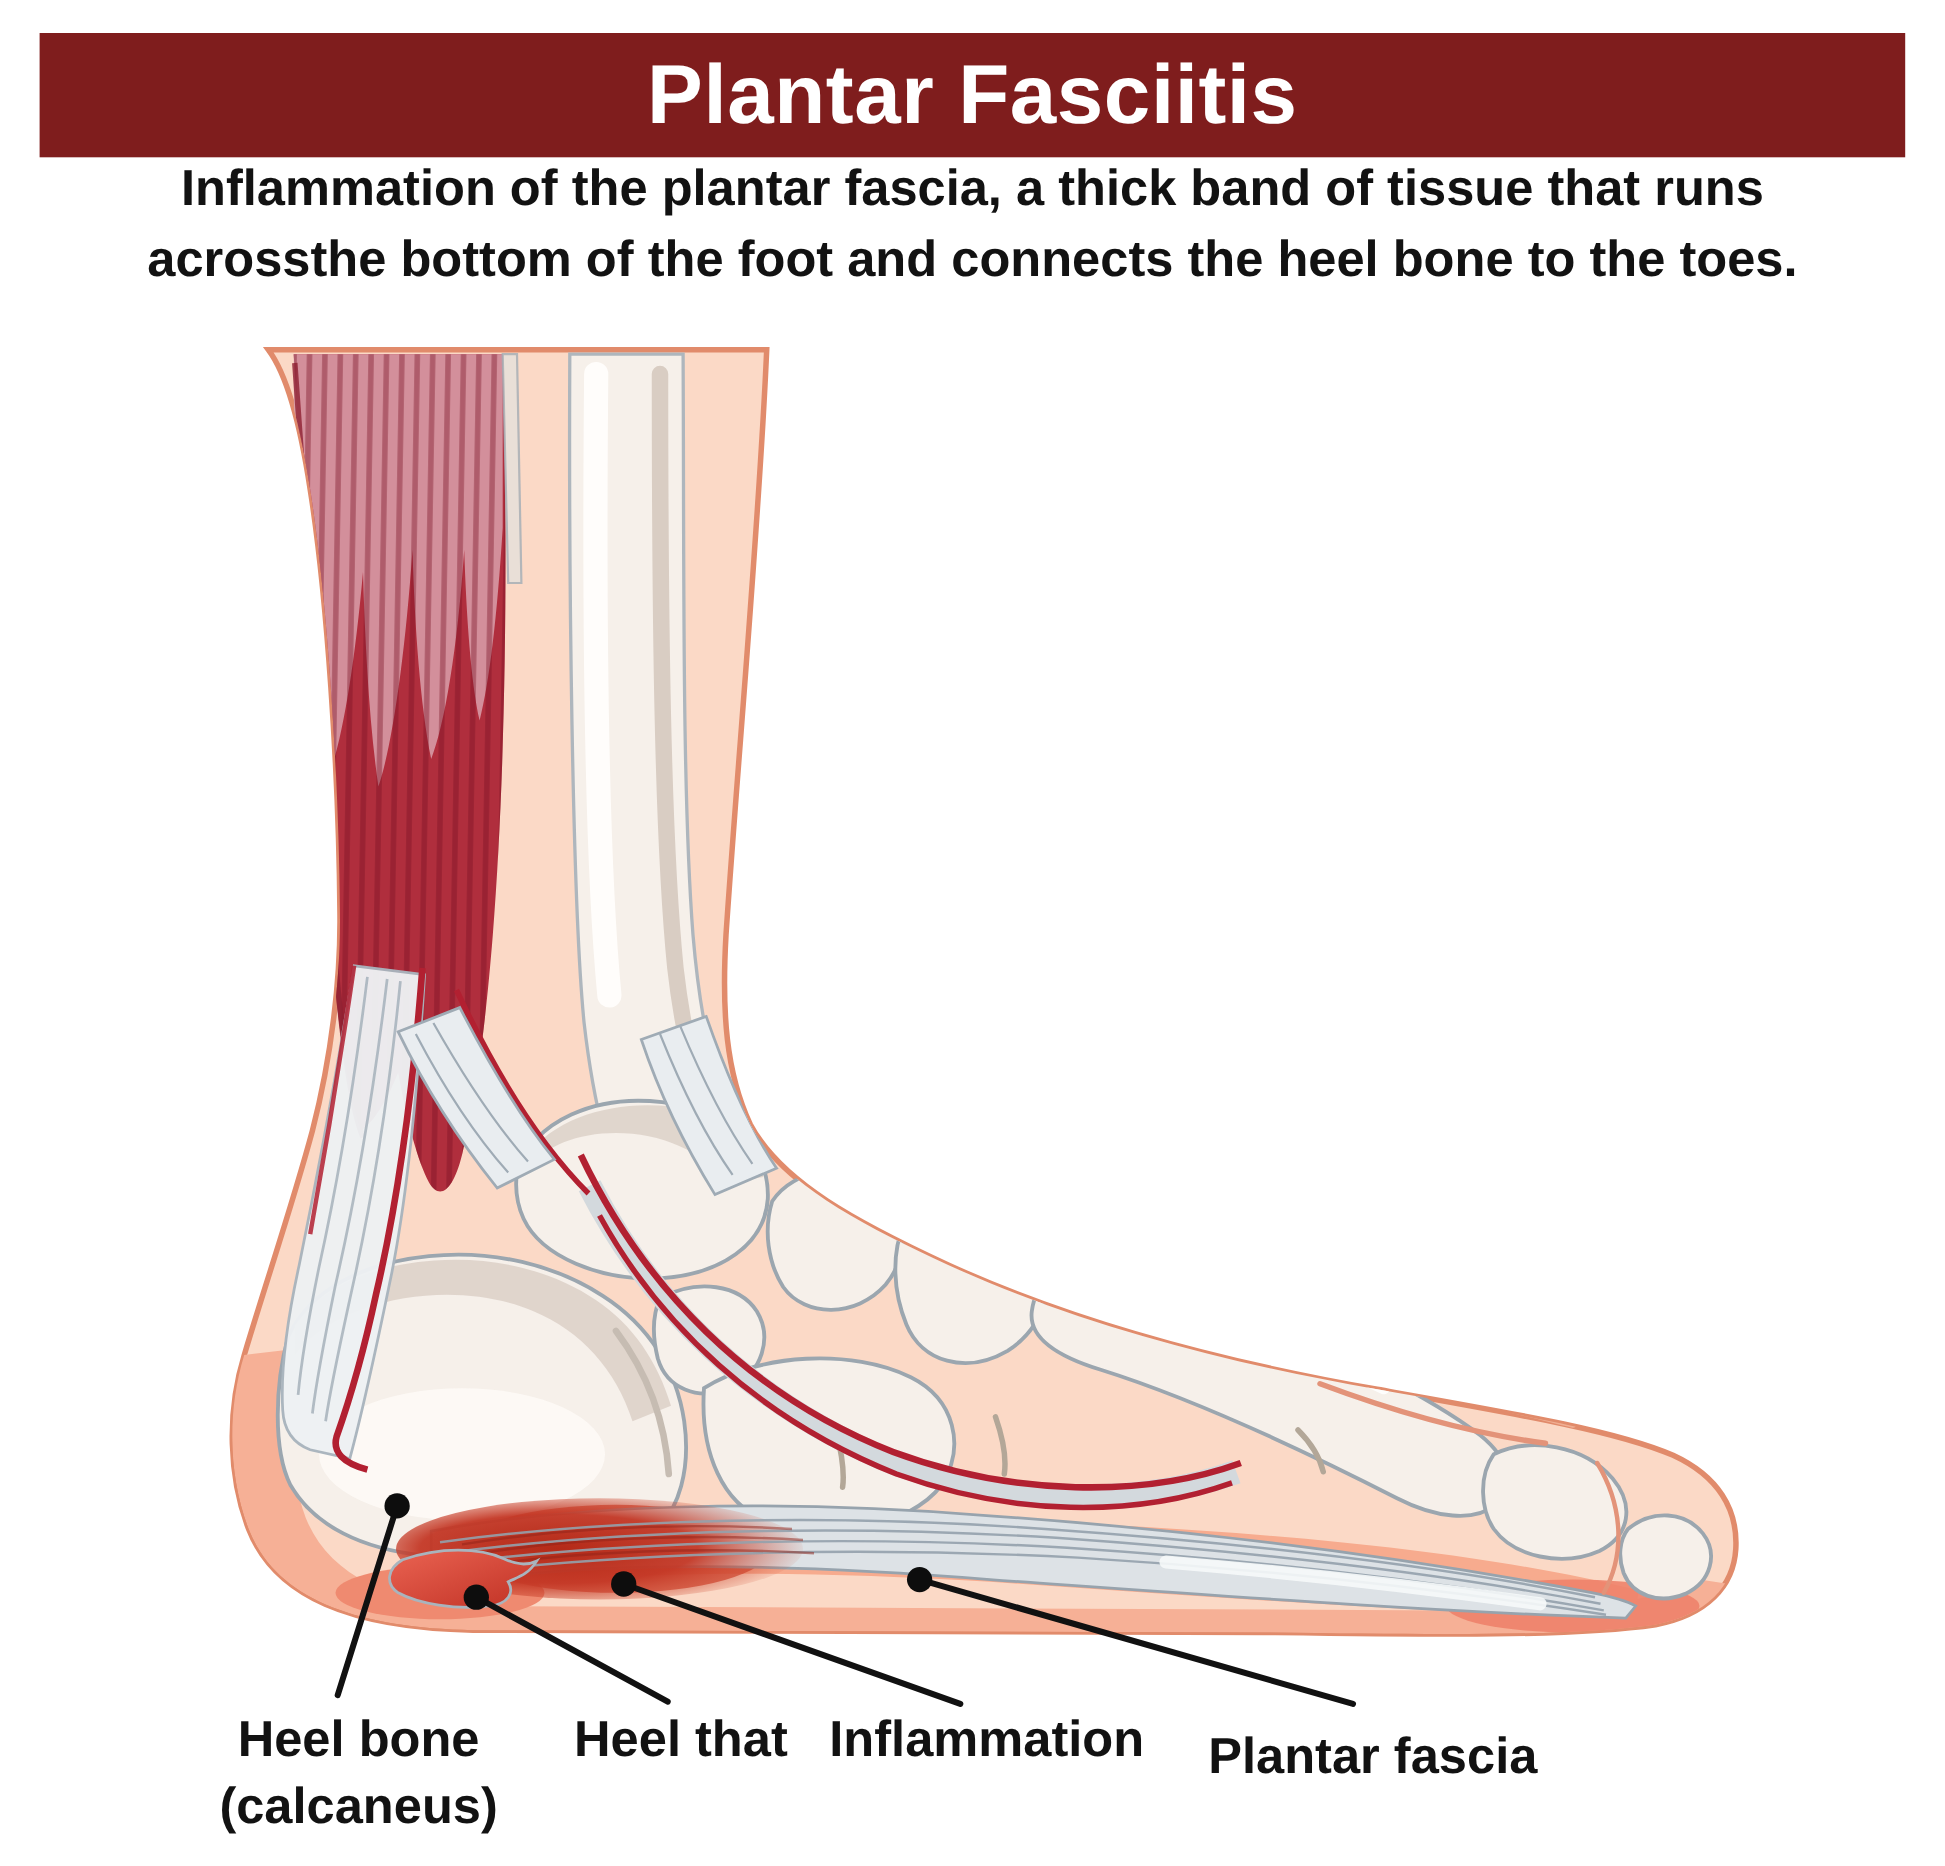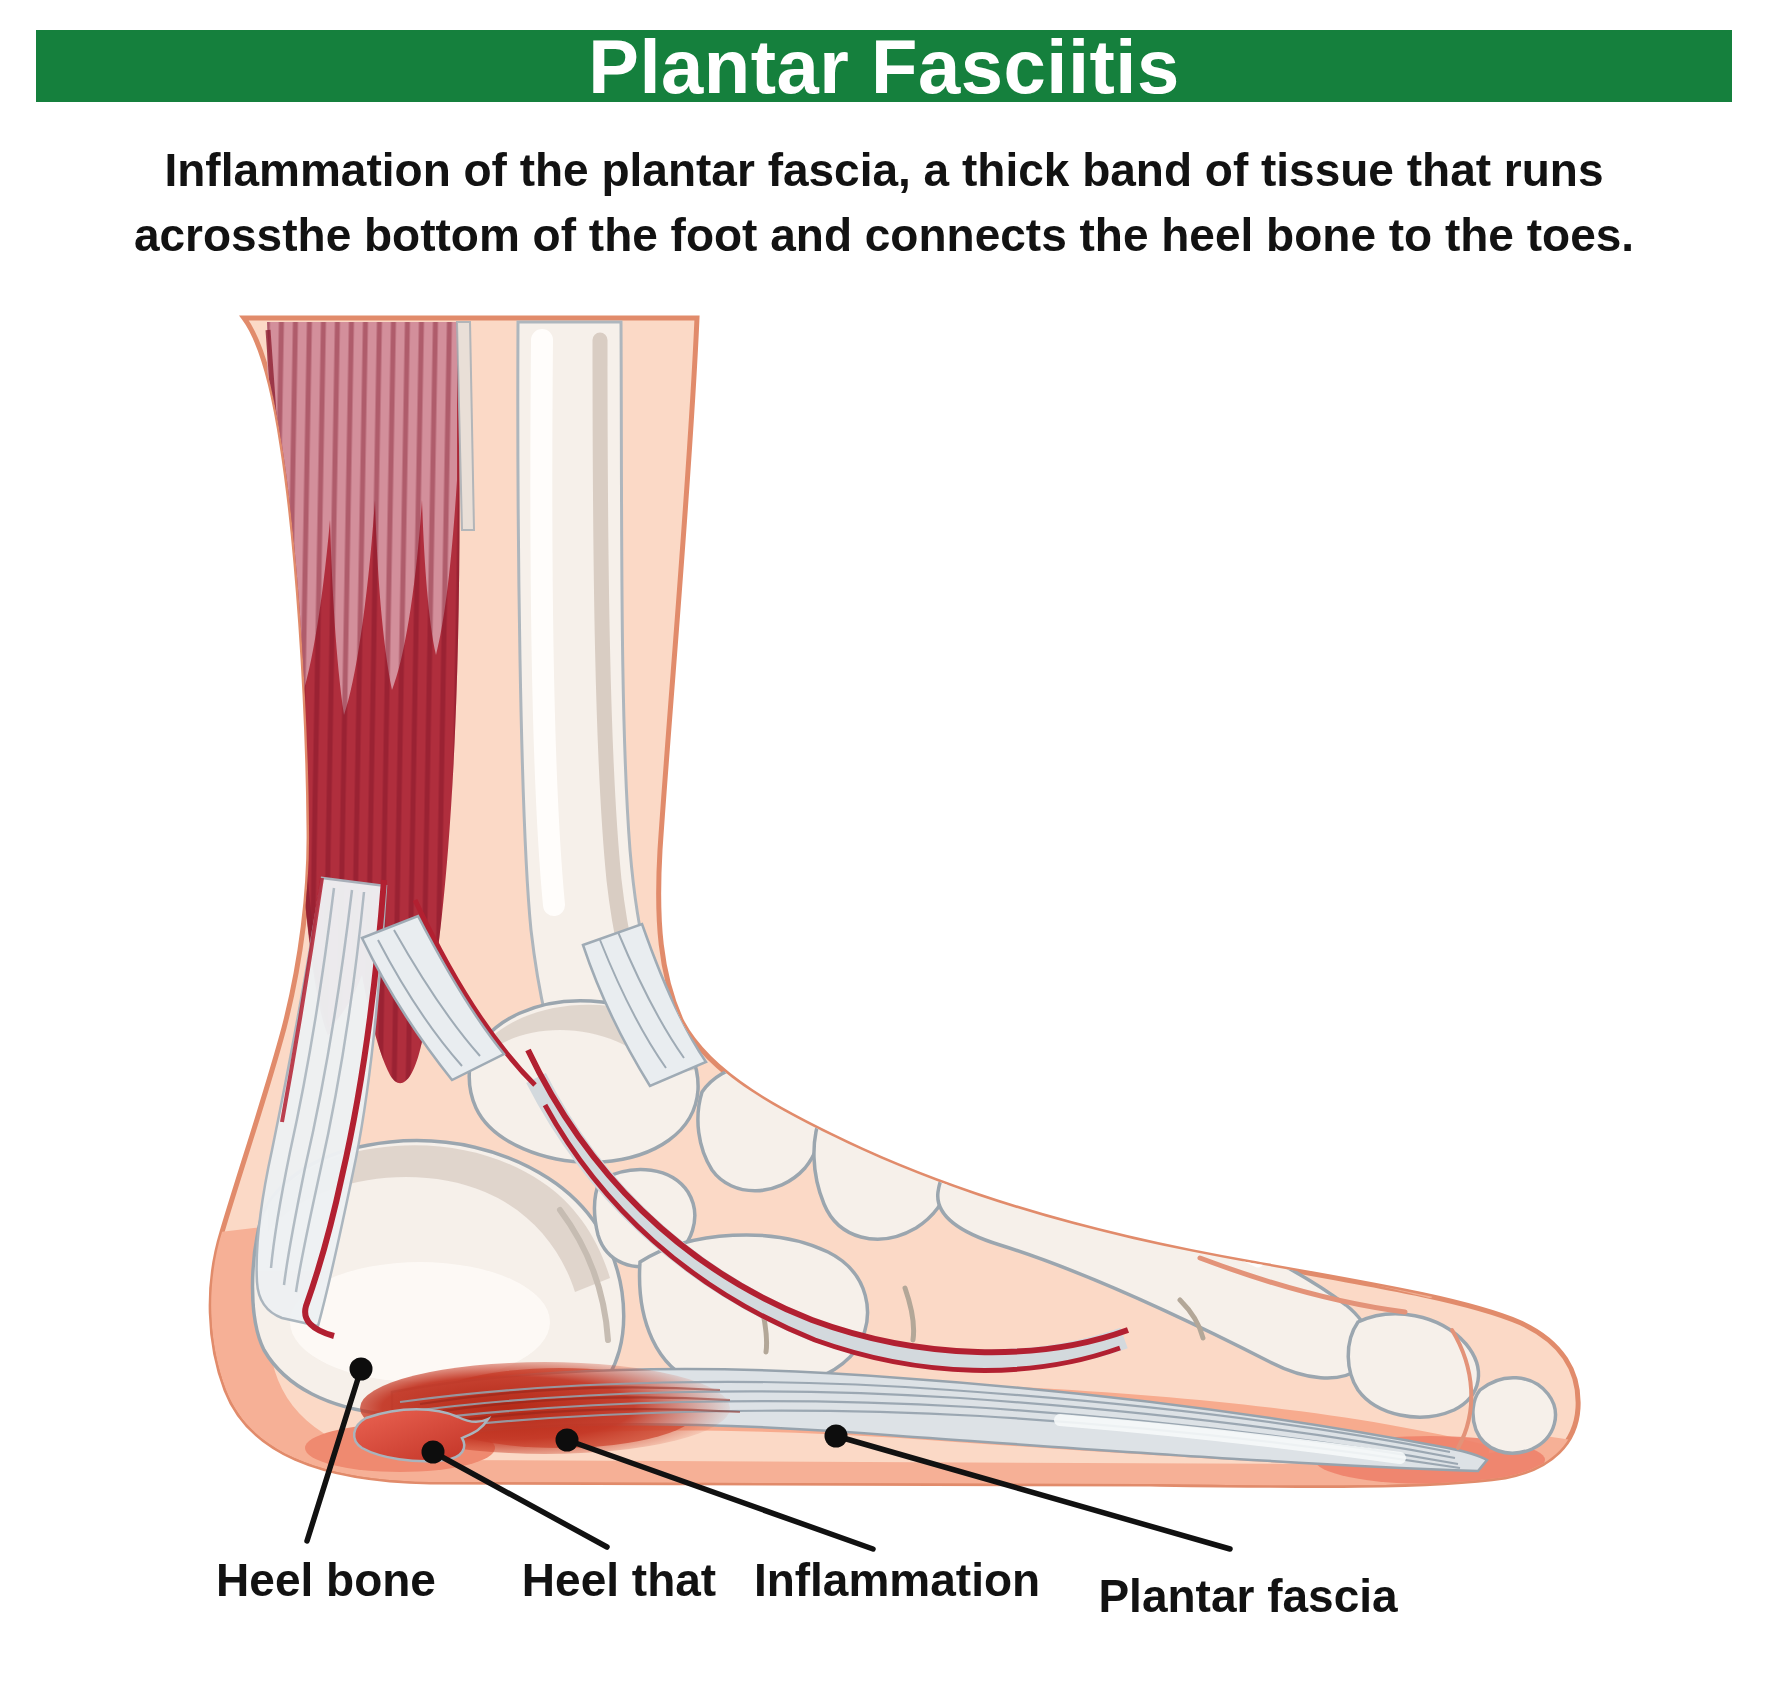--- a/index.html
+++ b/index.html
@@ -5,7 +5,7 @@
   html,body{margin:0;padding:0;background:#ffffff;}
   .page{position:relative;width:1768px;height:1696px;background:#ffffff;overflow:hidden;
         font-family:"Liberation Sans",sans-serif;}
-  .banner{position:absolute;left:36px;top:30px;width:1696px;height:72px;background:#15803d;
+  .banner{position:absolute;left:36px;top:30px;width:1696px;height:113px;background:#7f1d1d;
           display:flex;align-items:center;justify-content:center;}
   .banner h1{margin:0;font-size:76px;font-weight:bold;color:#ffffff;letter-spacing:0.5px;}
   .desc{position:absolute;top:138px;left:50%;transform:translateX(-50%);width:1640px;margin:0;

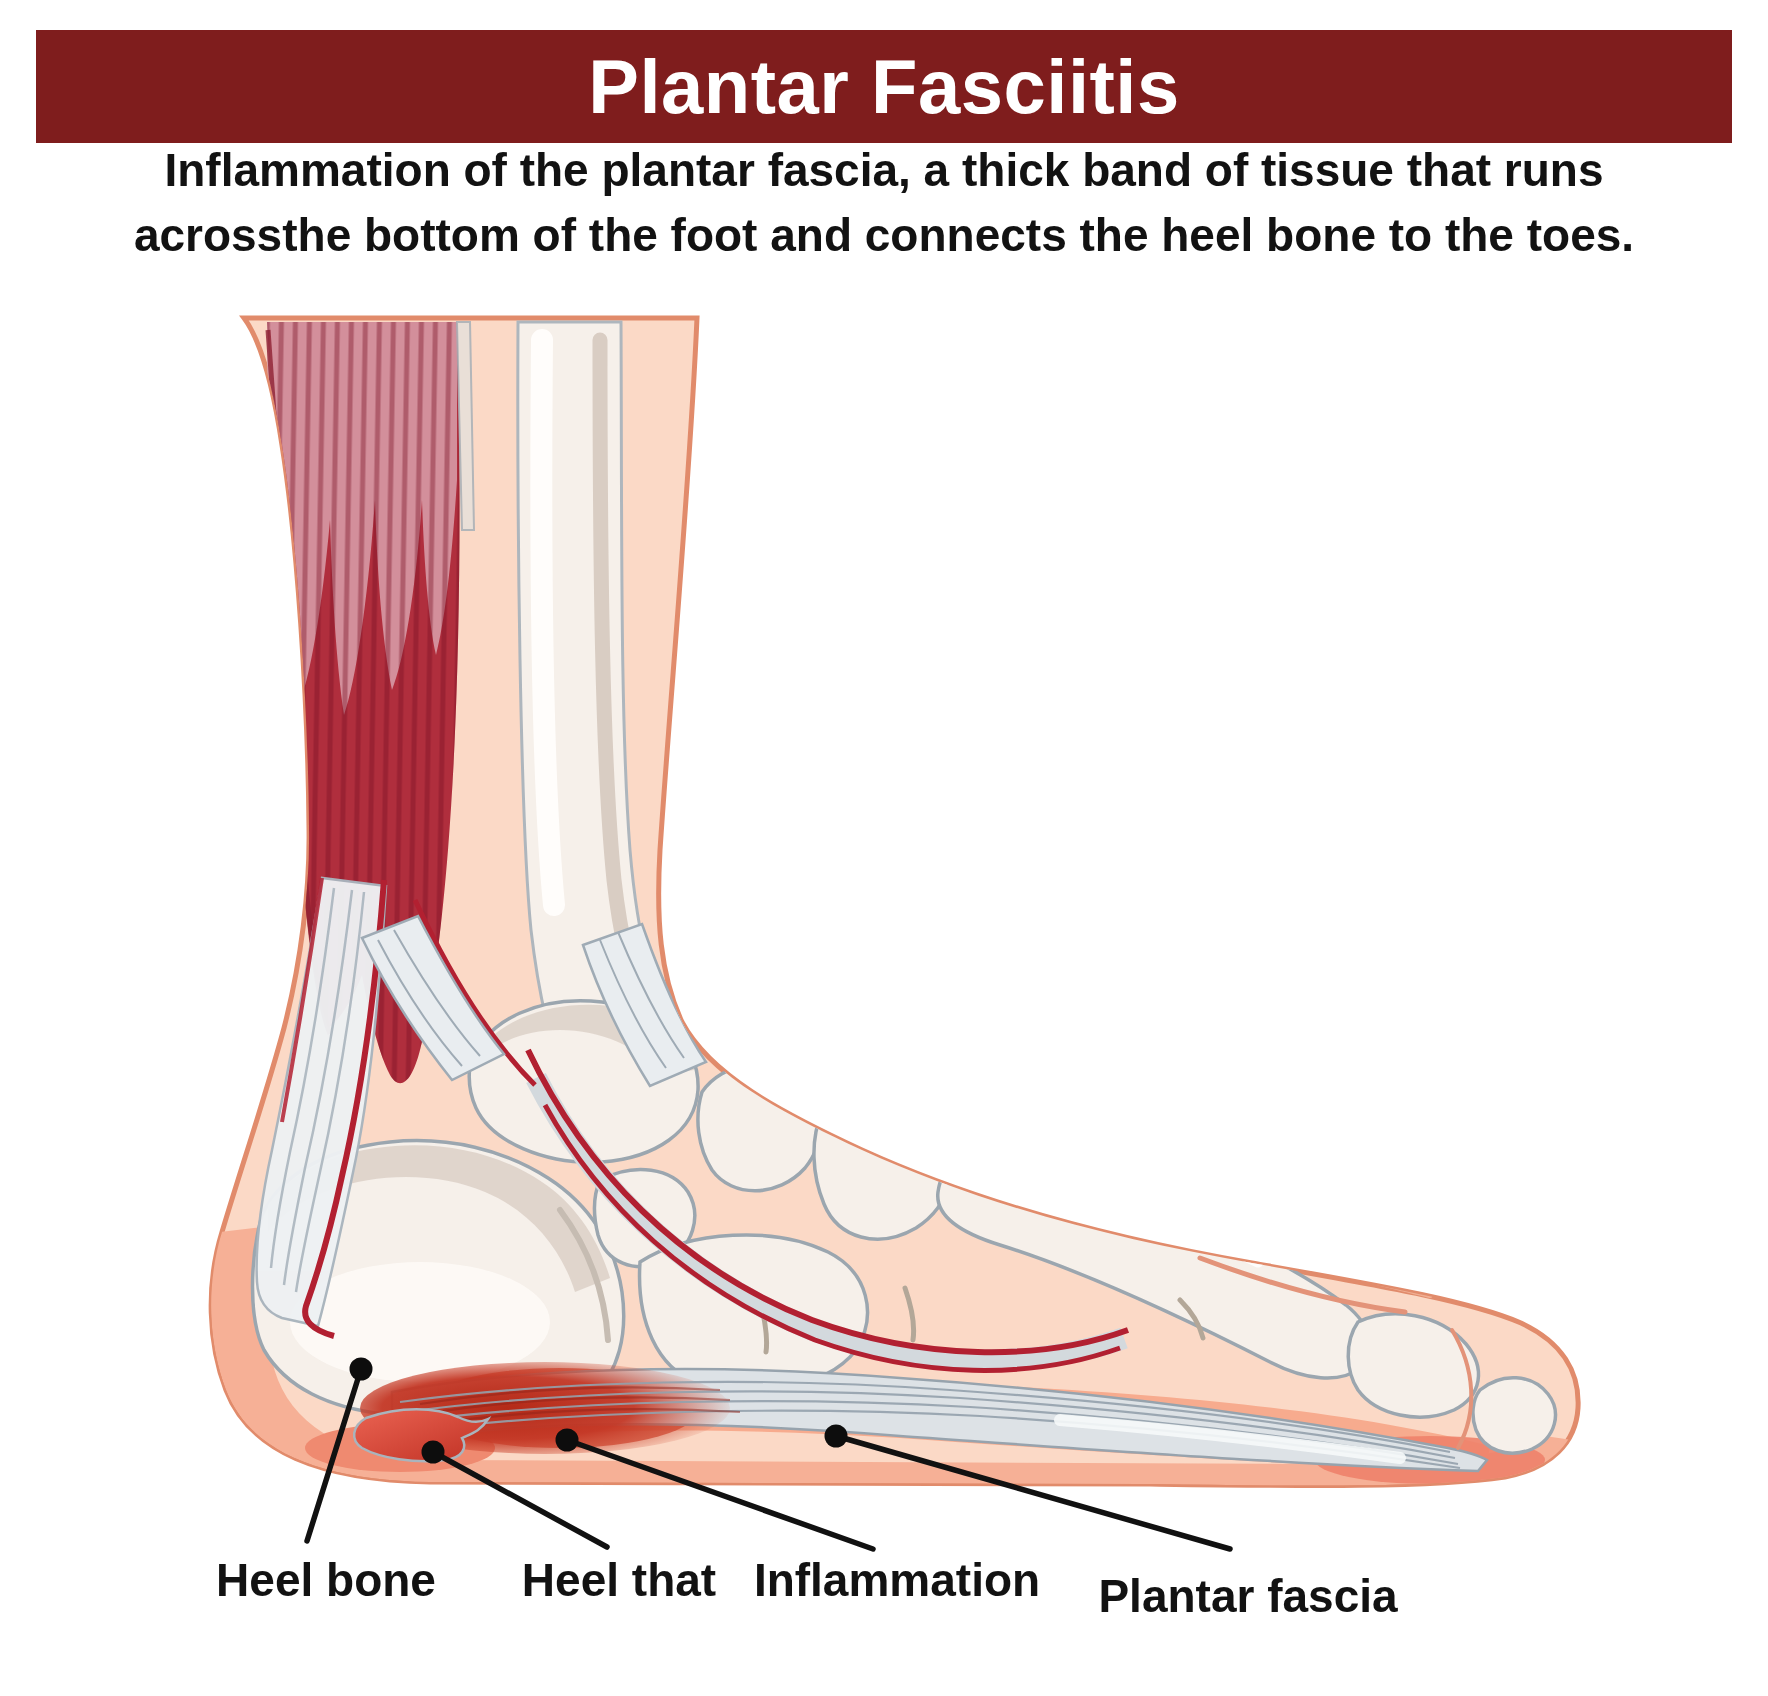--- a/index.html
+++ b/index.html
@@ -214,6 +214,7 @@
 
     <div class="lbl lbl-heel-bone">
         <span>Heel bone</span>
+        <span>(calcaneus)</span>
       </div>
     <div class="lbl lbl-heel-spur">Heel that</div>
     <div class="lbl lbl-inflammation">Inflammation</div>

